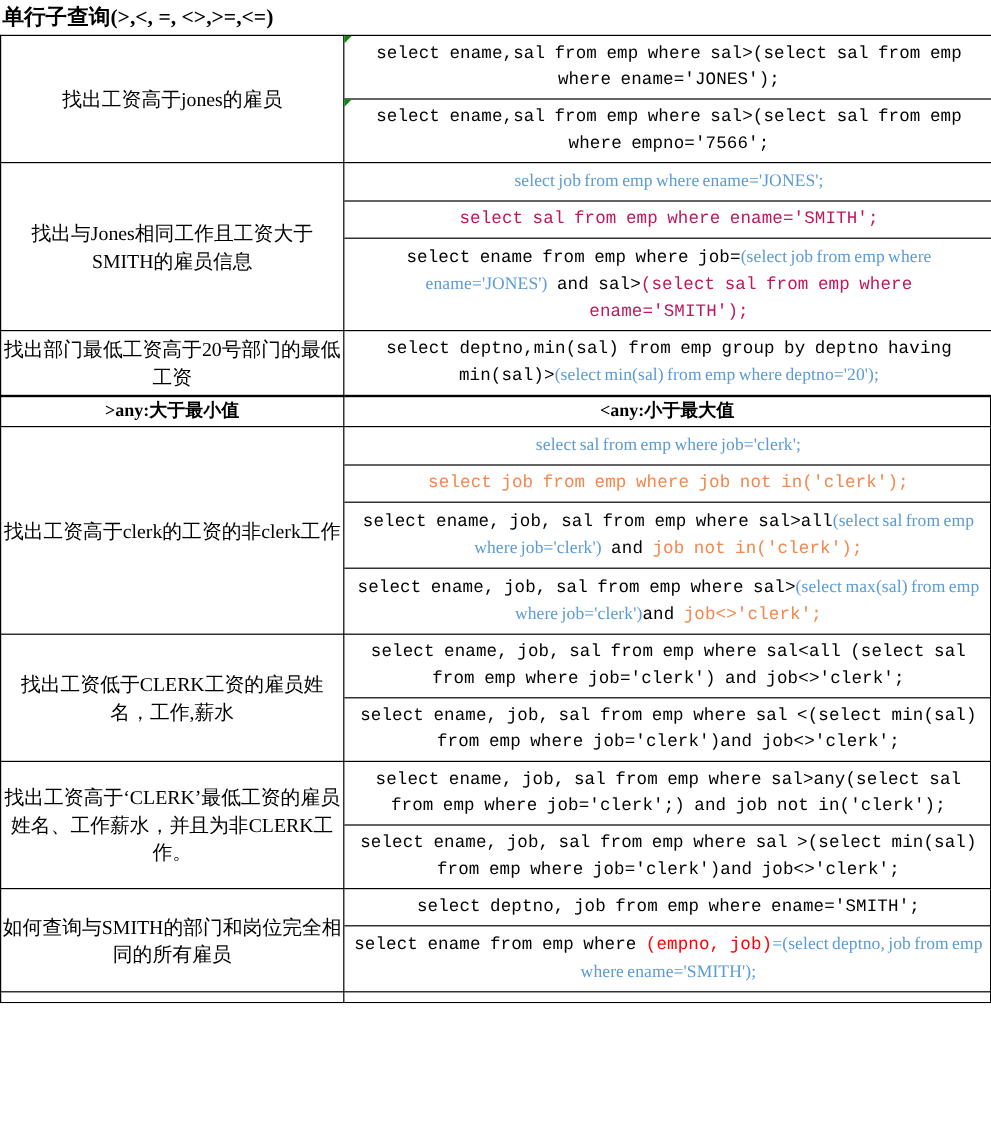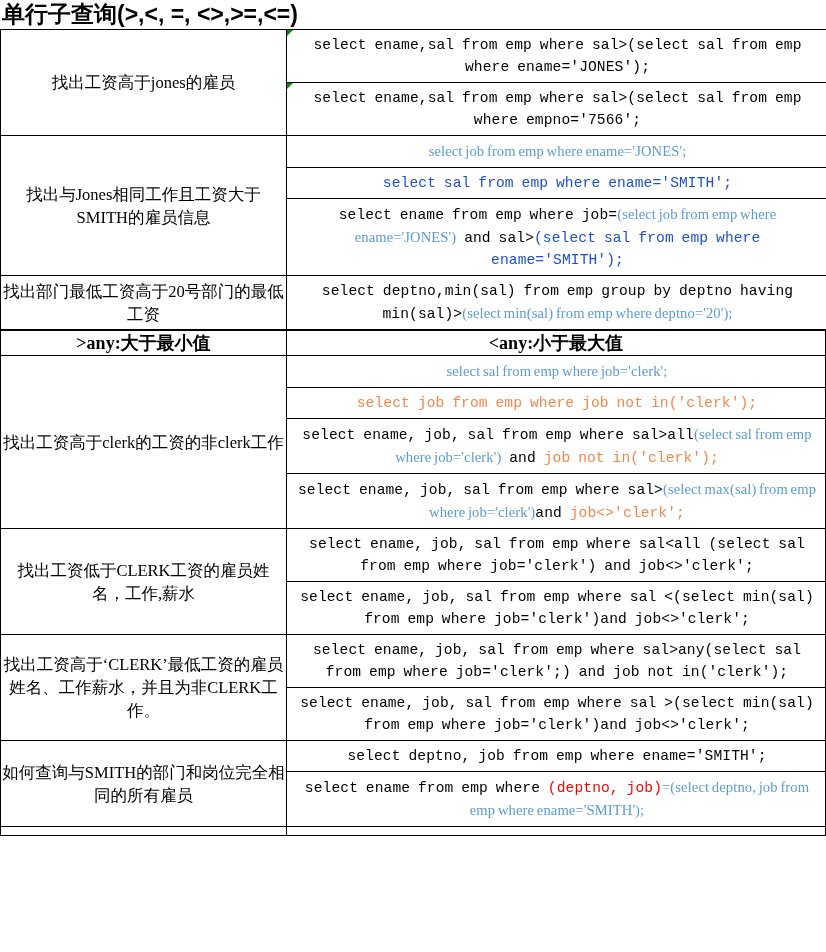--- a/index.html
+++ b/index.html
@@ -13,9 +13,9 @@
   .page{width:826px;position:relative;}
 
   .section-title{
-    font-family:Liberation Sans, sans-serif;
+    font-family:Liberation Serif, serif;
     font-weight:bold;
-    font-size:23px;
+    font-size:18px;
     line-height:28px;
     padding:0 0 1px 2px;
     white-space:nowrap;

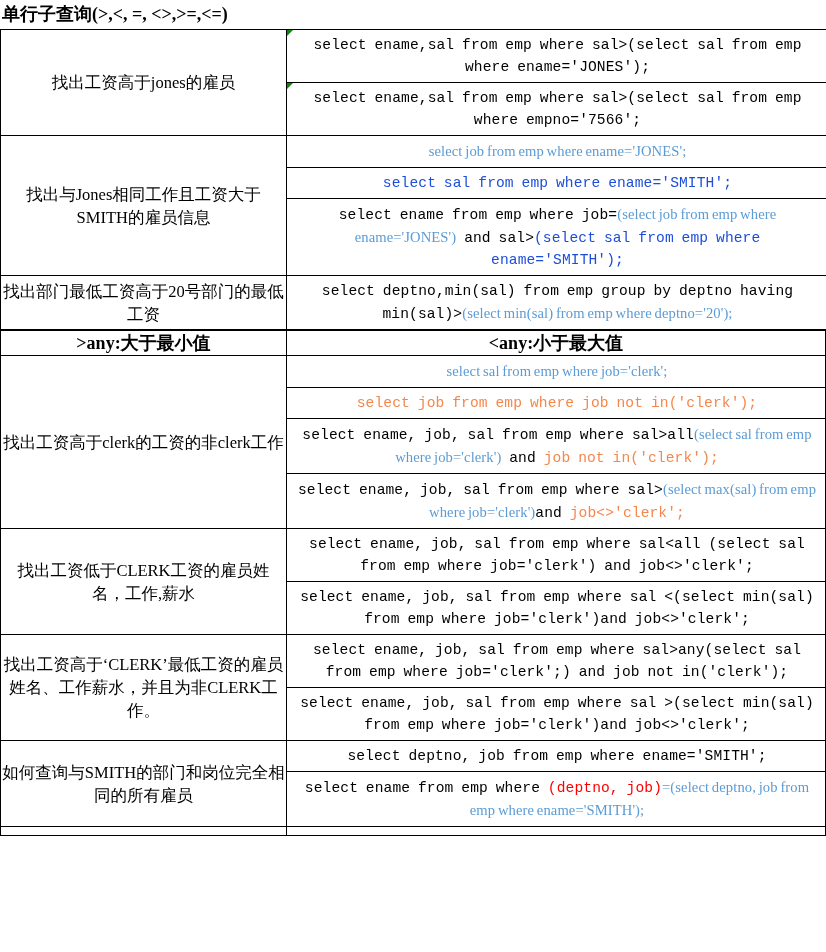--- a/index.html
+++ b/index.html
@@ -65,7 +65,7 @@
     border-right:6px solid transparent;
   }
   .blue{color:#5b9bd5;font-family:Liberation Serif, serif;}
-  .gold{color:#1d4ed8;}
+  .gold{color:#be185d;}
   .orange{color:#f4874b;}
   .red{color:#ff0000;}
   .bold-red{color:#ff0000;font-weight:bold;}

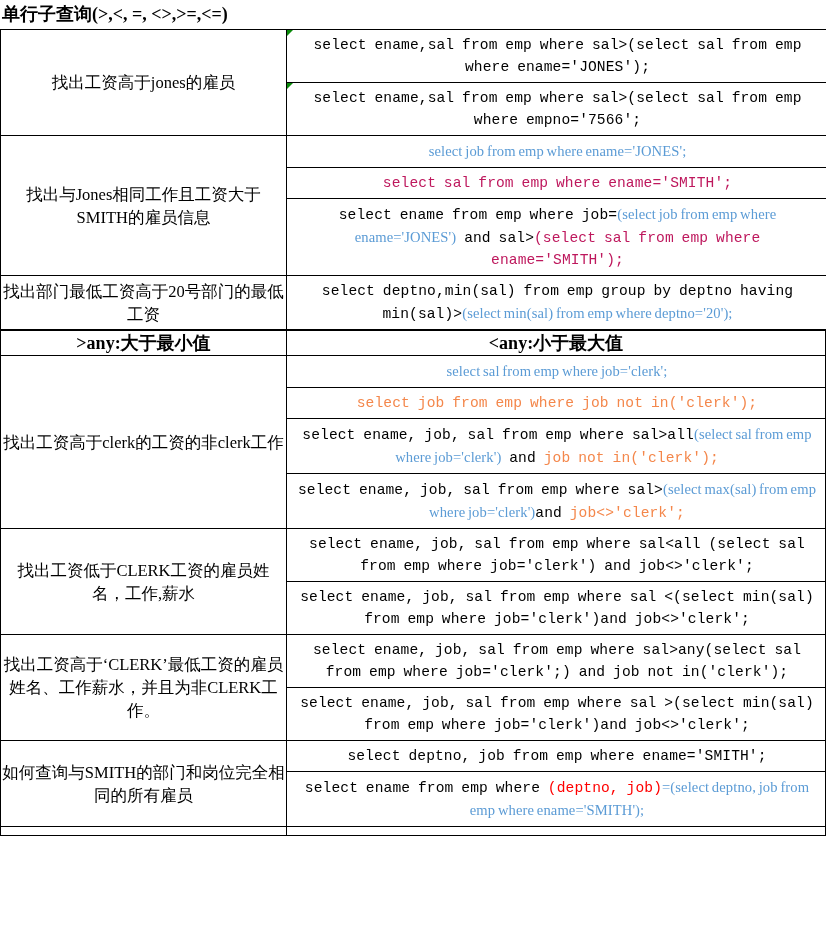--- a/index.html
+++ b/index.html
@@ -72,7 +72,7 @@
 
   .hdr-row td{
     font-weight:bold;
-    font-size:18px;
+    font-size:15px;
     line-height:24px;
     padding:1px 3px 2px 3px;
     font-family:"Liberation Serif","DejaVu Serif",serif;

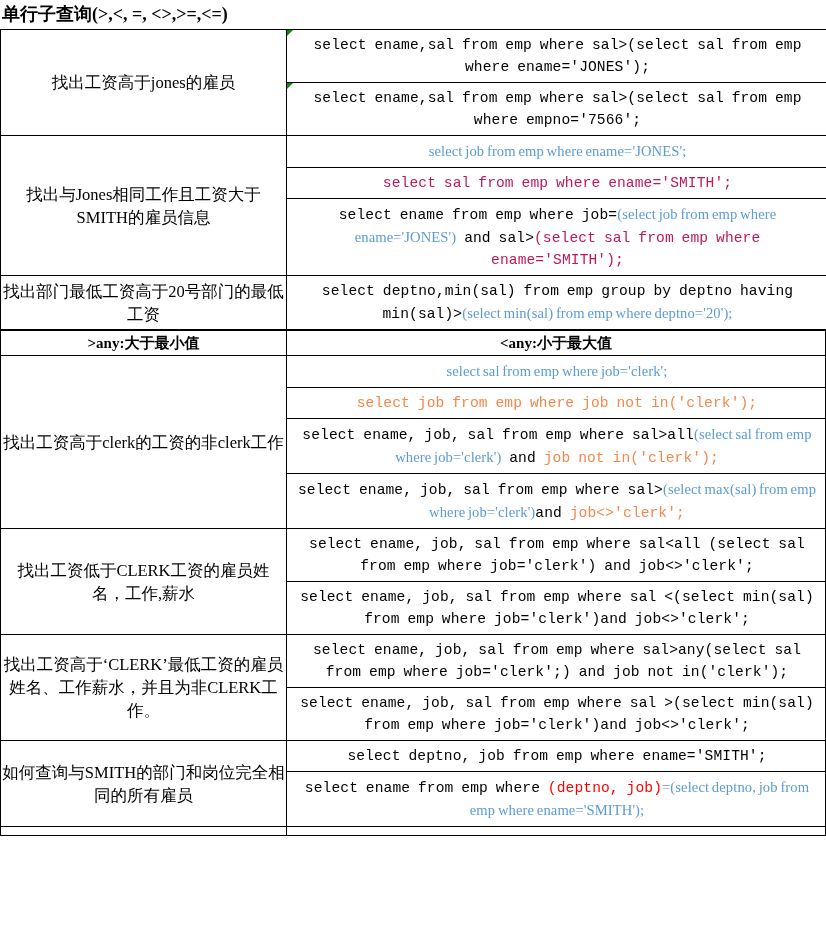--- a/index.html
+++ b/index.html
@@ -147,7 +147,7 @@
           <td class="lcol"><span>如何查询与SMITH的部门和岗位完全相同的所有雇员</span></td>
           <td class="rcol">
             <div class="sqlrow"><span>select deptno, job from emp where ename='SMITH';</span></div>
-            <div class="sqlrow noborder"><span>select ename from emp where </span><span class="red">(deptno, job)</span><span class="blue">=(select deptno, job from emp where ename='SMITH');</span></div>
+            <div class="sqlrow noborder"><span>select ename from emp where </span><span class="red">(empno, job)</span><span class="blue">=(select deptno, job from emp where ename='SMITH');</span></div>
           </td>
         </tr>
         <tr>

